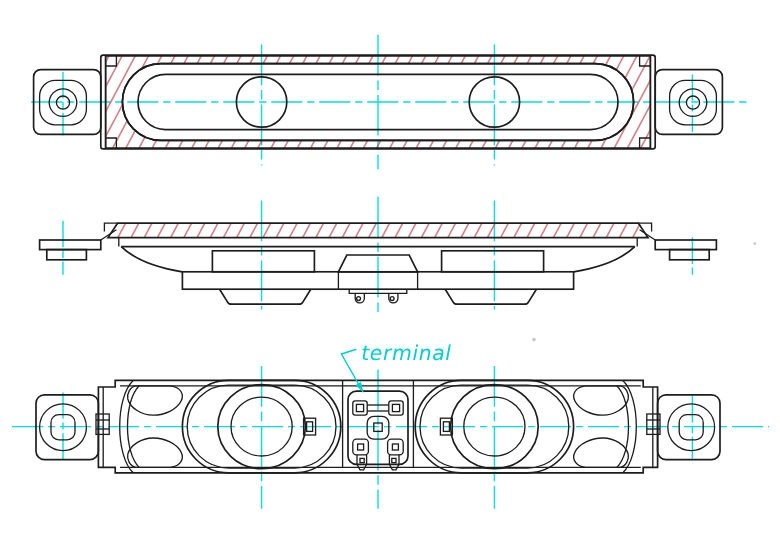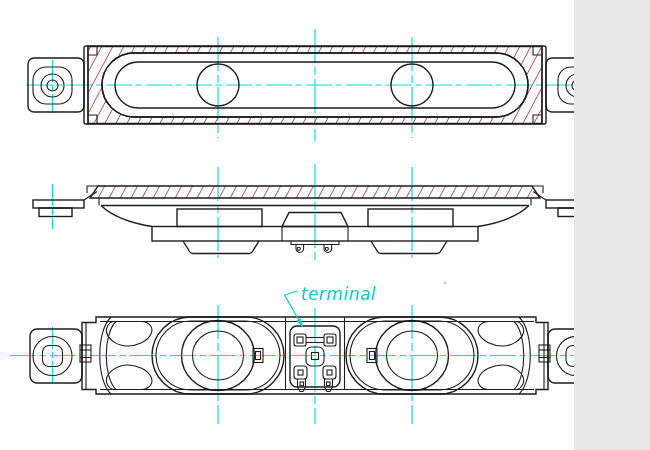--- a/index.html
+++ b/index.html
@@ -7,7 +7,7 @@
     --centerline:#00dfdf; --annotation:#00cfcf;
   }
   html,body{margin:0;padding:0;background:#e8e8e8;}
-  .stage{width:574px;height:450px;background:var(--background);position:relative;overflow:hidden;
+  .stage{width:650px;height:450px;background:var(--background);position:relative;overflow:hidden;
          font-family:"DejaVu Sans",sans-serif;}
   svg{display:block}
   .ln{stroke:var(--line);fill:none;stroke-width:1.4;stroke-linecap:butt;stroke-linejoin:miter}

